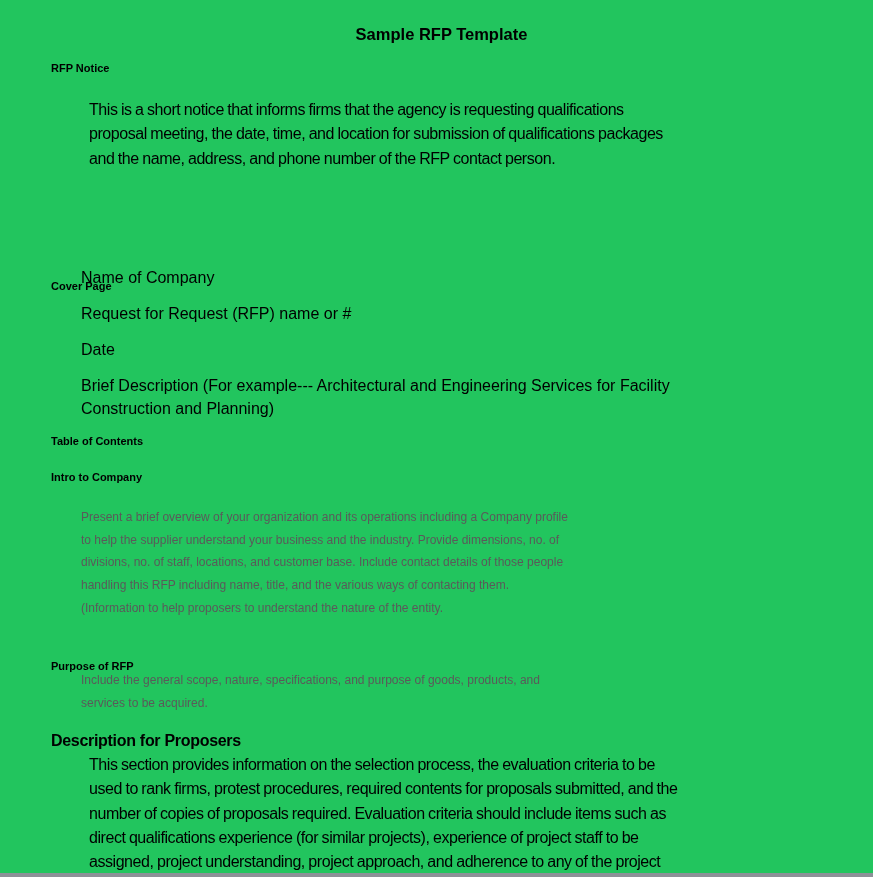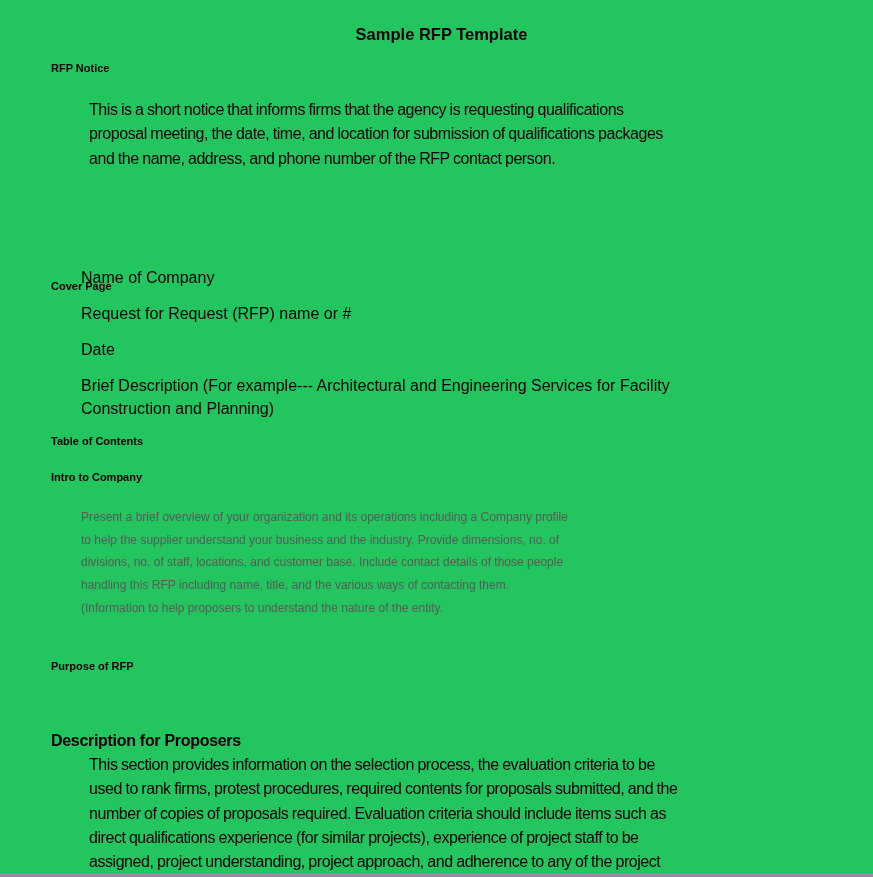--- a/index.html
+++ b/index.html
@@ -67,6 +67,10 @@
   </div>
 
   <div class="h" style="top:660px;">Purpose of RFP</div>
+  <div class="gray" style="top:669px;">
+    <span class="line">Include the general scope, nature, specifications, and purpose of goods, products, and</span>
+    <span class="line">services to be acquired.</span>
+  </div>
 
   <div class="h serif" style="top:732px;">Description for Proposers</div>
   <div class="calibri" style="top:753px;">

